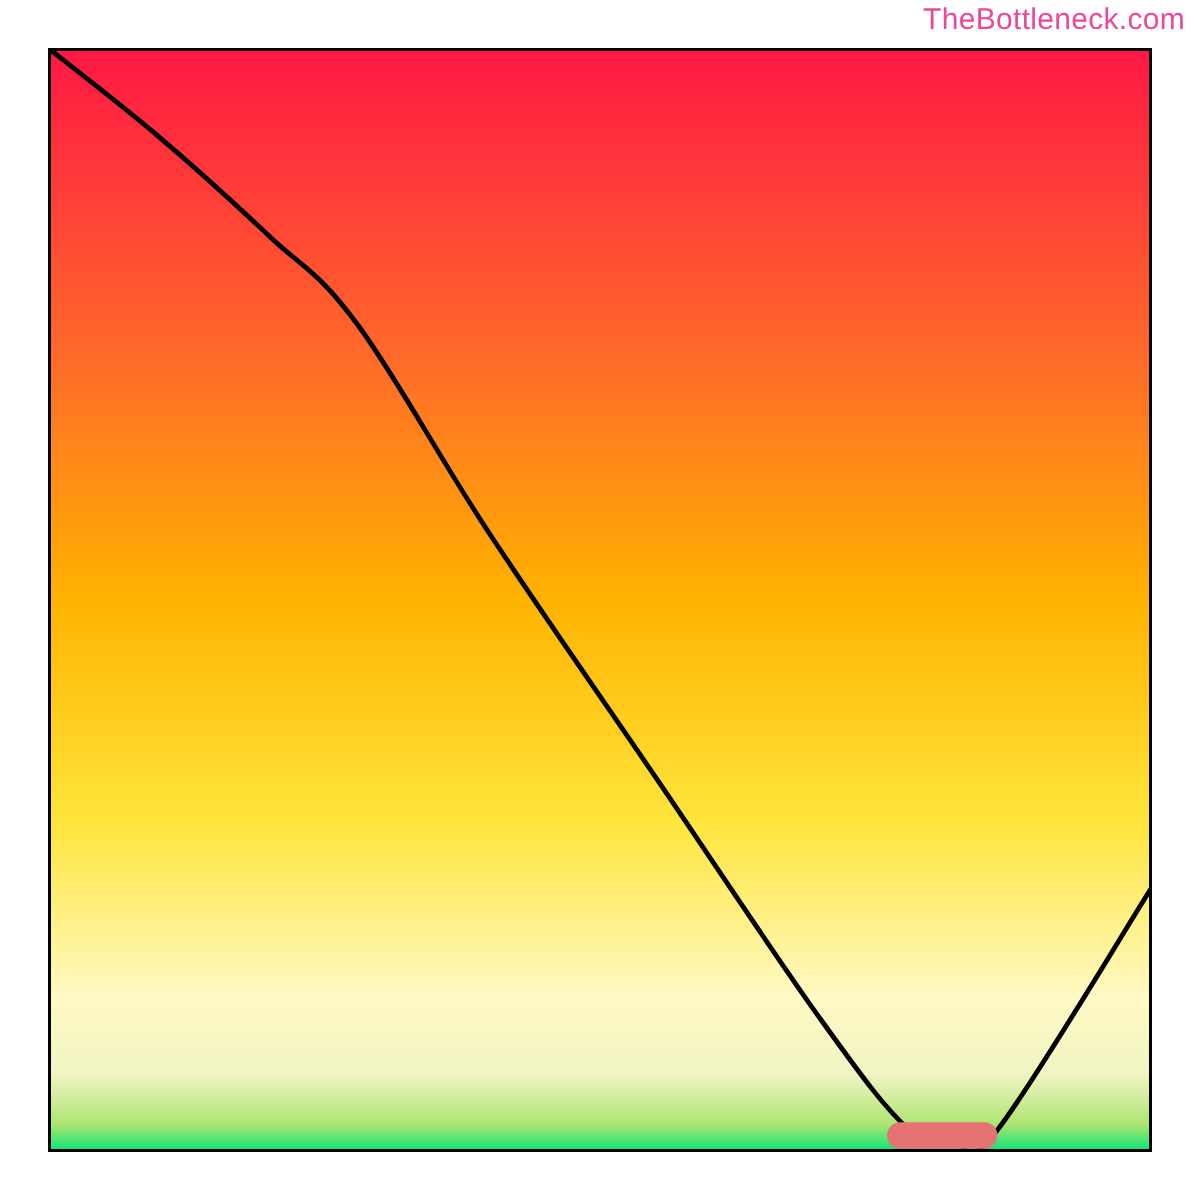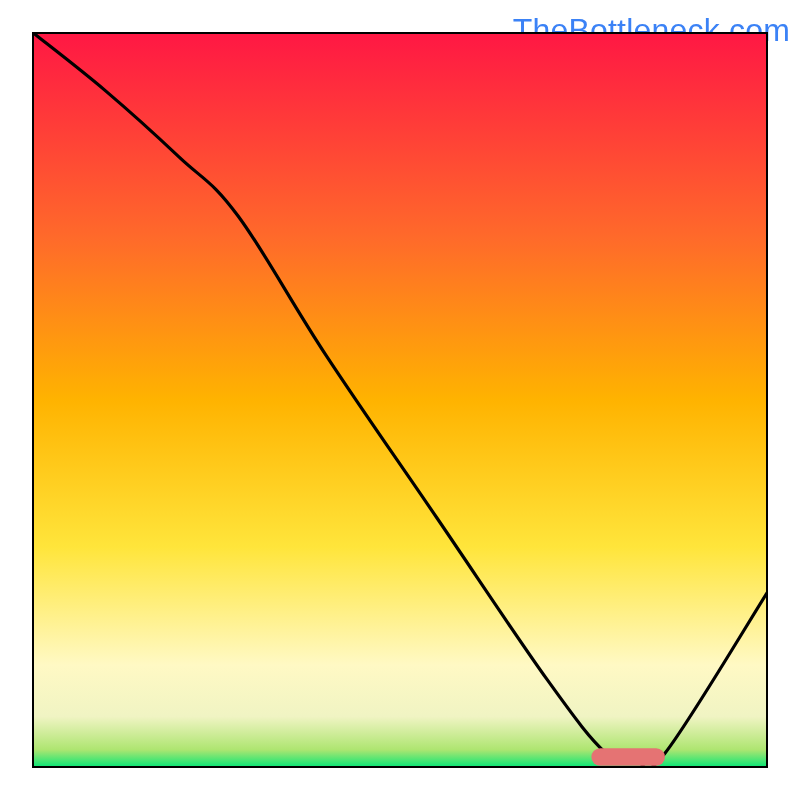--- a/index.html
+++ b/index.html
@@ -11,11 +11,11 @@
   }
   .watermark {
     position: absolute;
-    top: 12px;
+    top: 2px;
     right: 10px;
     font-family: Arial, Helvetica, sans-serif;
-    font-size: 32px;
-    color: #3b82f6;
+    font-size: 20px;
+    color: #ec4899;
     font-weight: 400;
     letter-spacing: 0.2px;
   }

